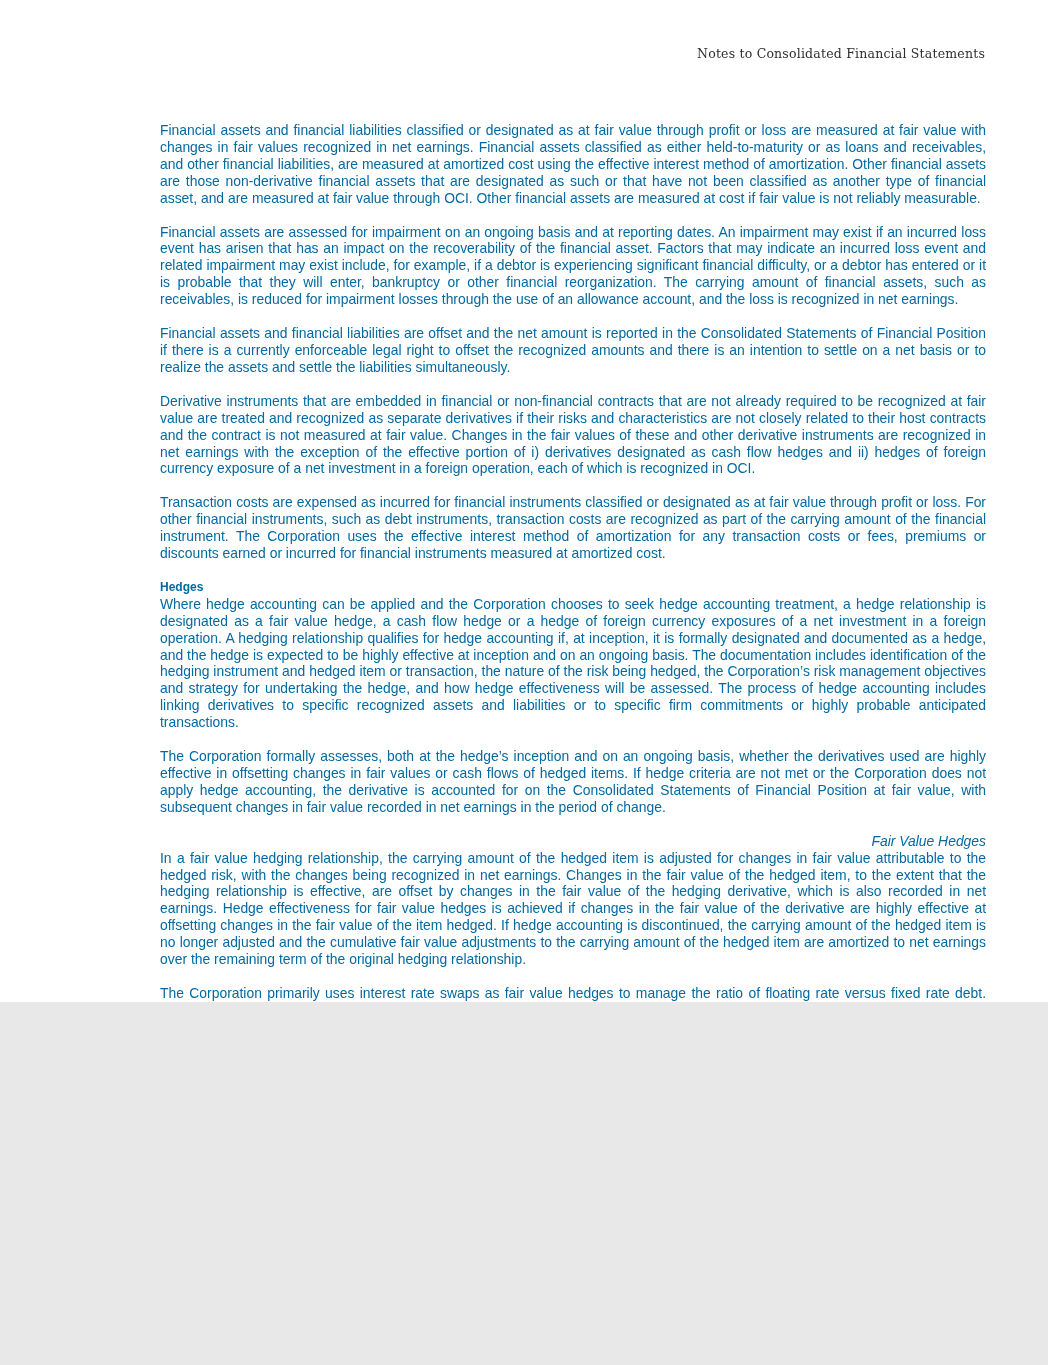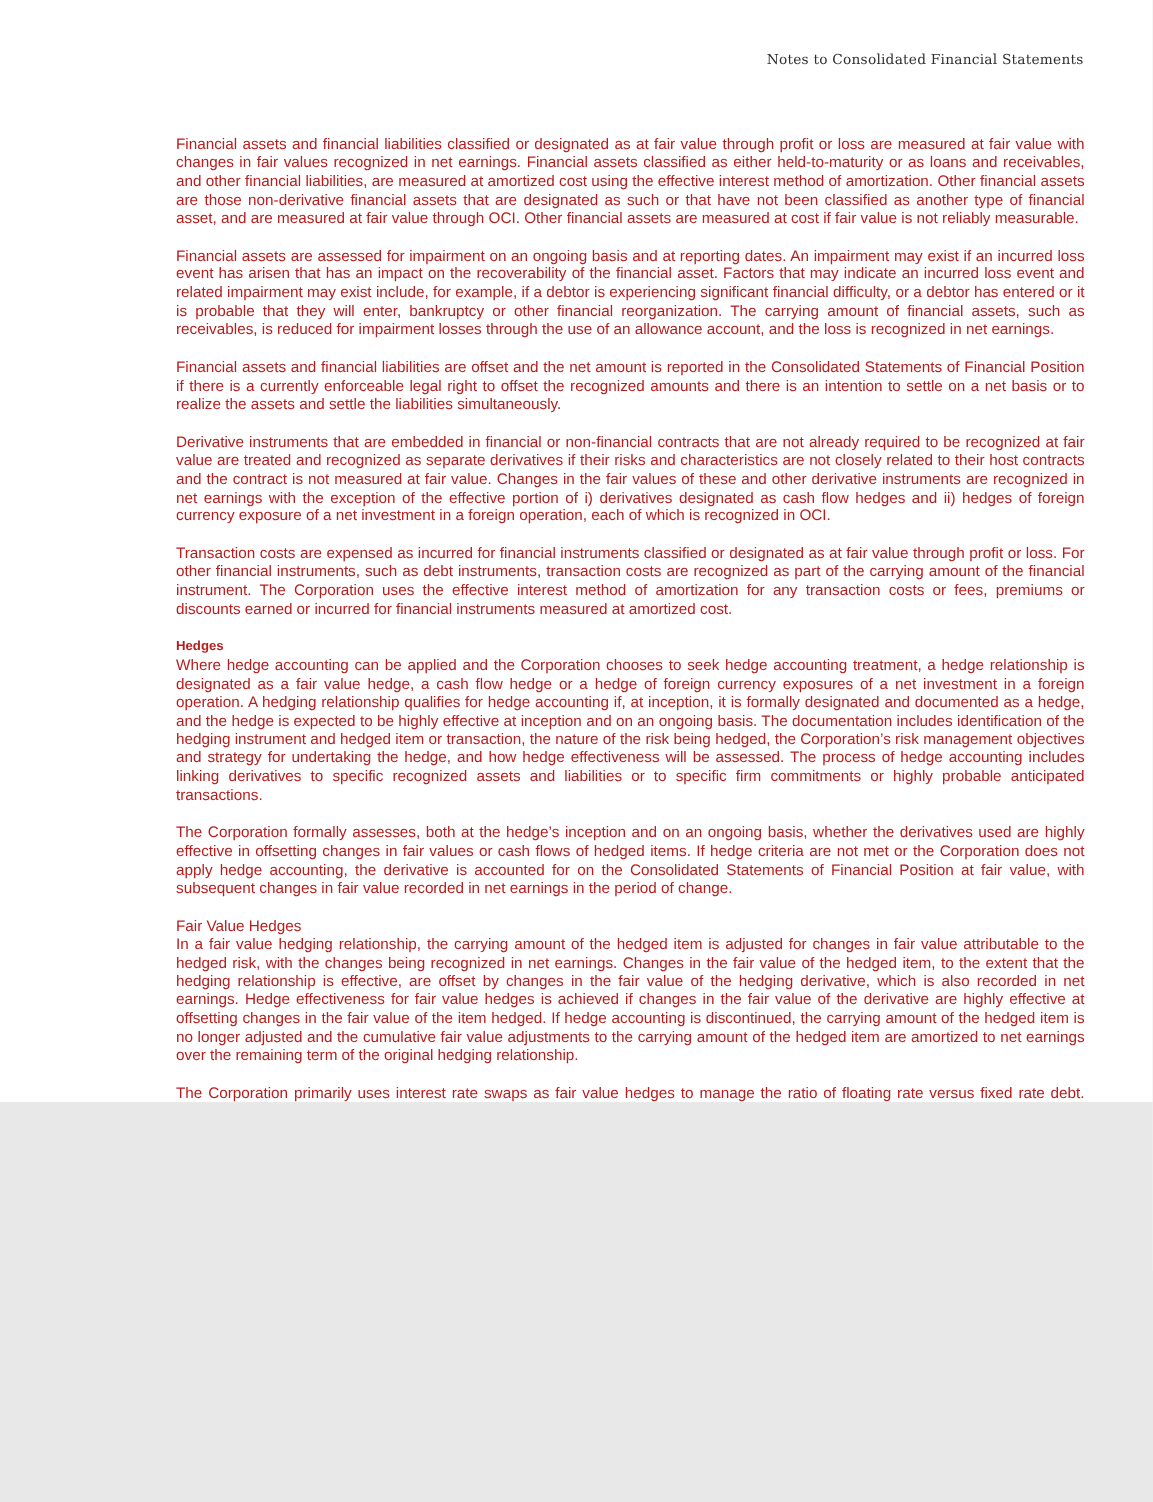--- a/index.html
+++ b/index.html
@@ -31,7 +31,7 @@
     left: 160px;
     top: 122px;
     width: 826px;
-    color: #b91c1c;
+    color: #0369a1;
     font-size: 13.9px;
     line-height: 16.9px;
     text-align: justify;

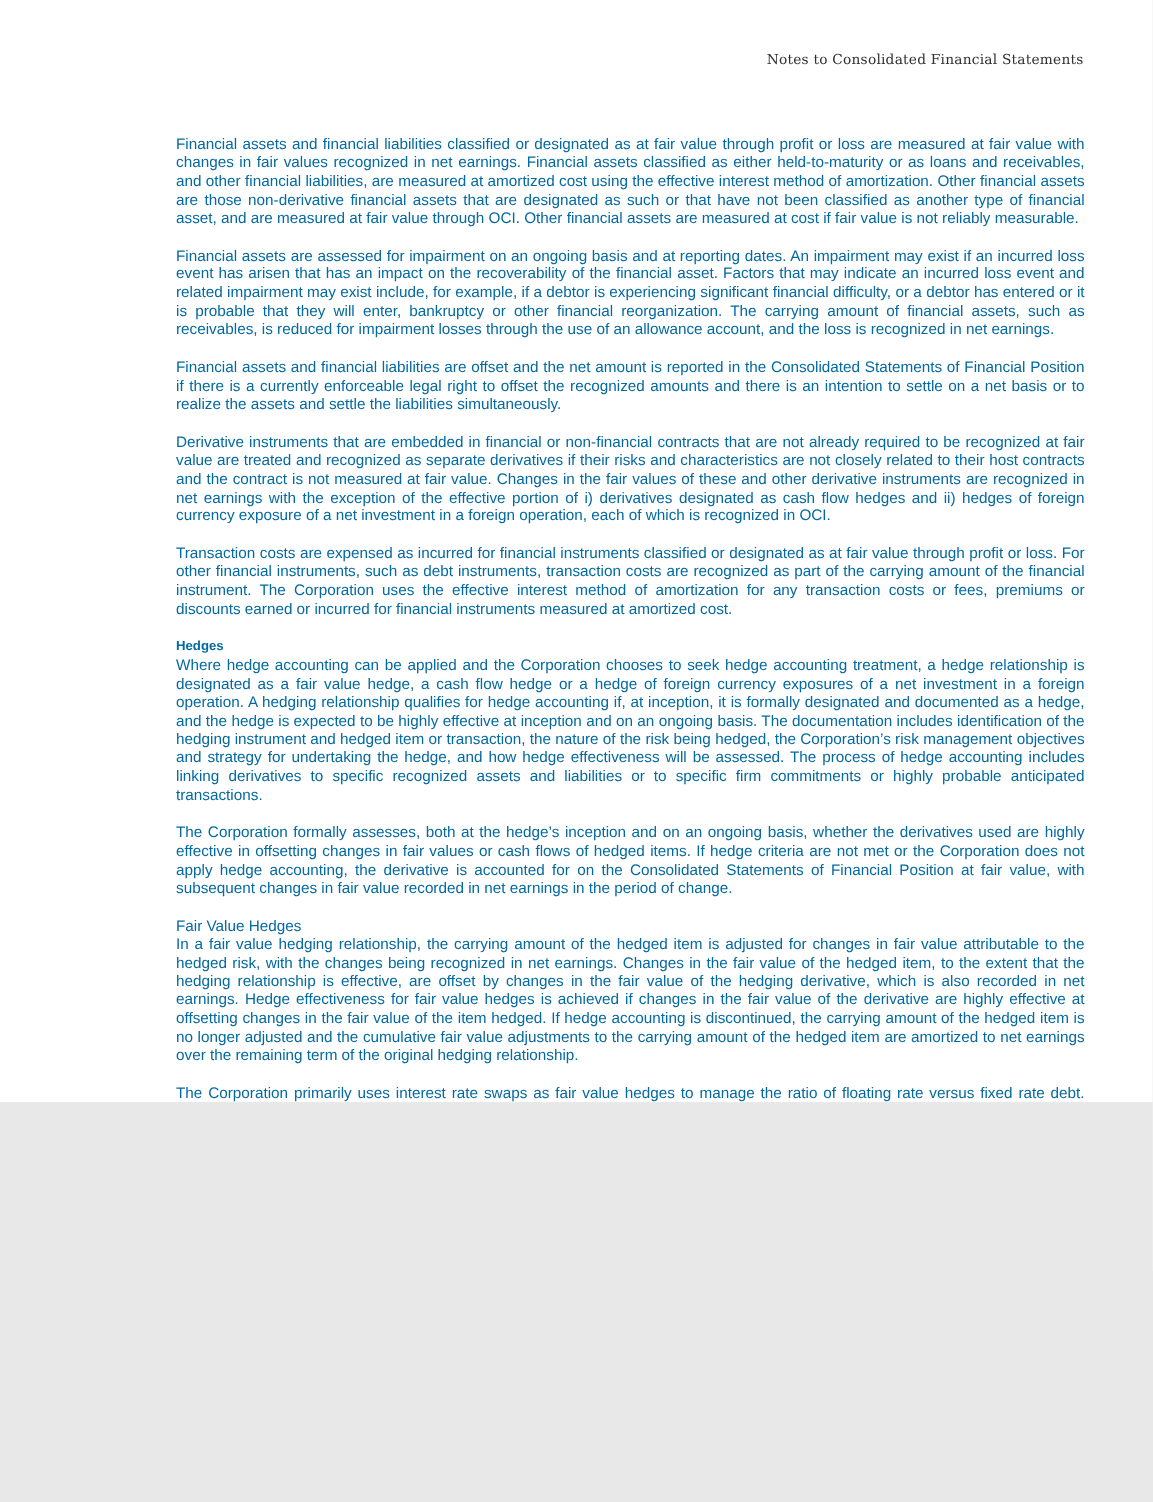--- a/index.html
+++ b/index.html
@@ -54,7 +54,8 @@
     font-size: 13.9px;
     line-height: 16.9px;
     font-weight: normal;
-    text-align: left;
+    font-style: italic;
+    text-align: right;
   }
   .page-footer {
     position: absolute;

